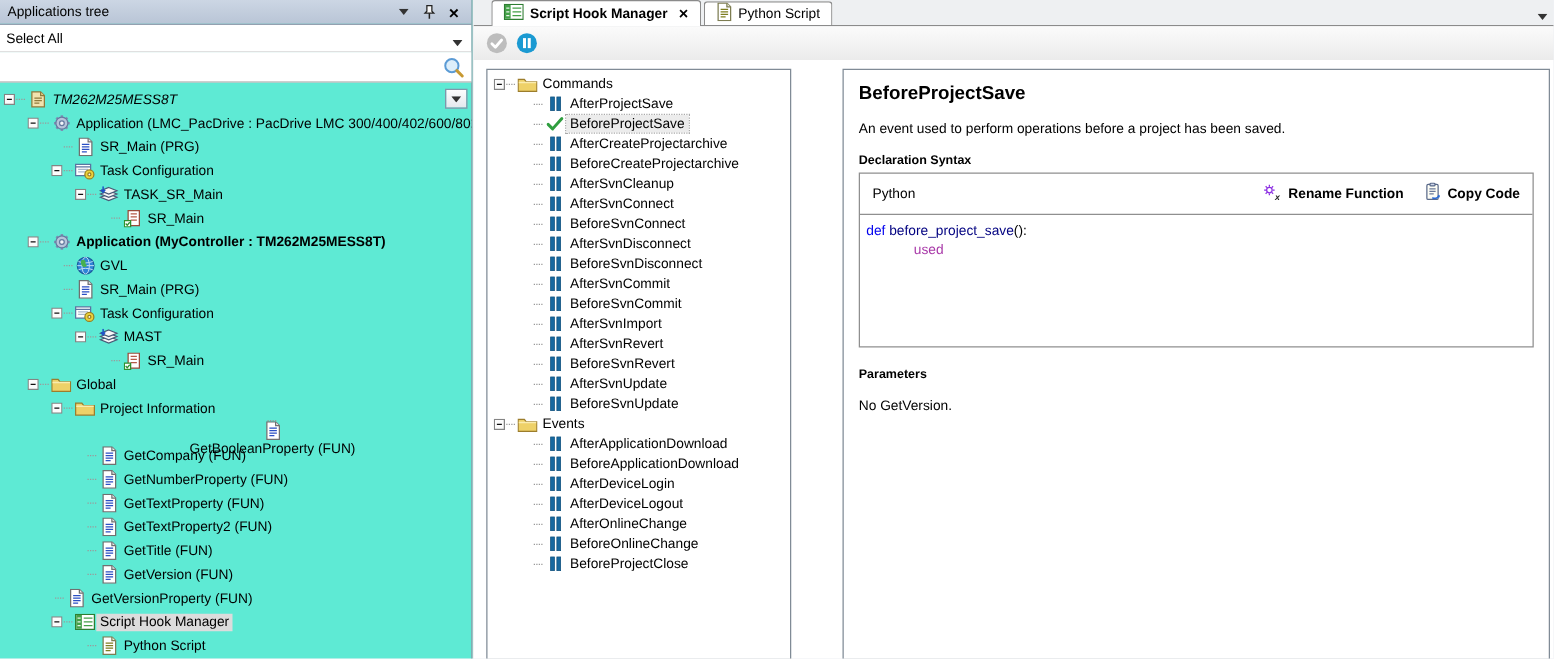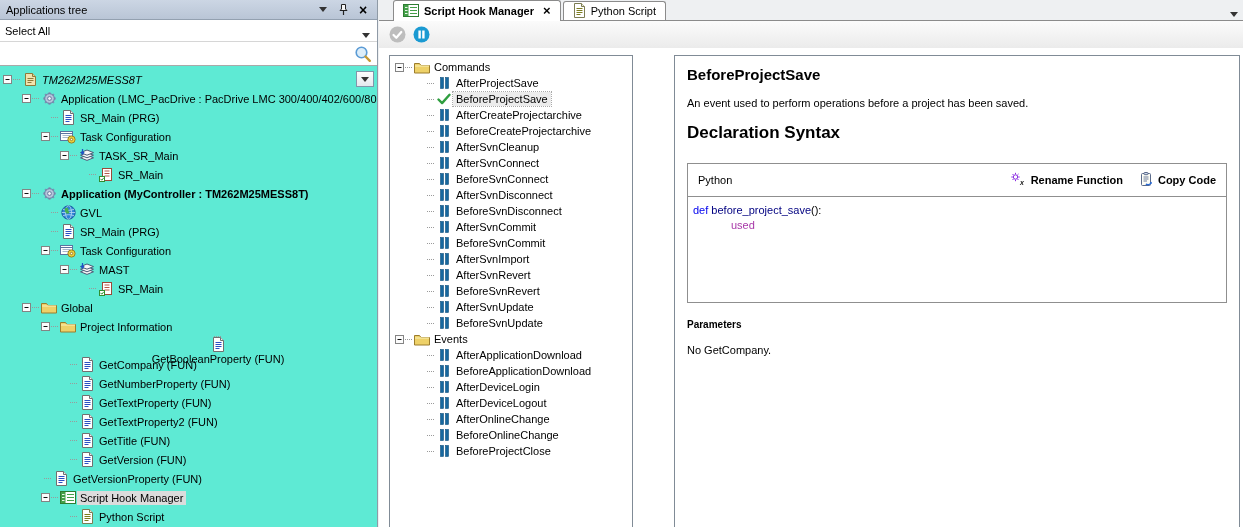--- a/index.html
+++ b/index.html
@@ -49,7 +49,7 @@
 
   #doc-title { font-size:15px; font-weight:bold; margin:2px 0 14px 0; }
   #doc-desc { margin-bottom:14px; }
-  #doc-decl { font-size:17px; font-weight:bold; margin-bottom:20px; }
+  #doc-decl { font-size:10px; font-weight:bold; margin-bottom:4px; }
   #code-box { border:1px solid #8f8f8f; margin-bottom:16px; }
   #code-head { height:33px; display:flex; align-items:center; padding:0 10px; border-bottom:1px solid #8f8f8f; }
   #code-actions { margin-left:auto; display:flex; gap:16px;font-weight:bold; }

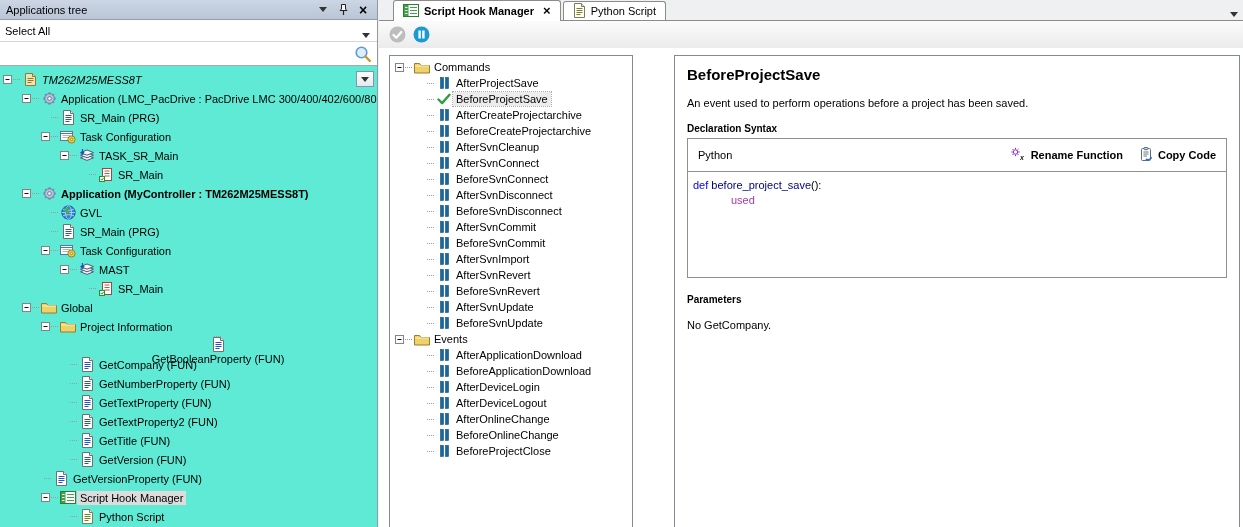--- a/index.html
+++ b/index.html
@@ -821,7 +821,7 @@
           </div>
       </div>
       <div id="doc-params">Parameters</div>
-      <div>No GetCompany.</div>
+      <div>No GetVersion.</div>
     </div>
   </div>
 

